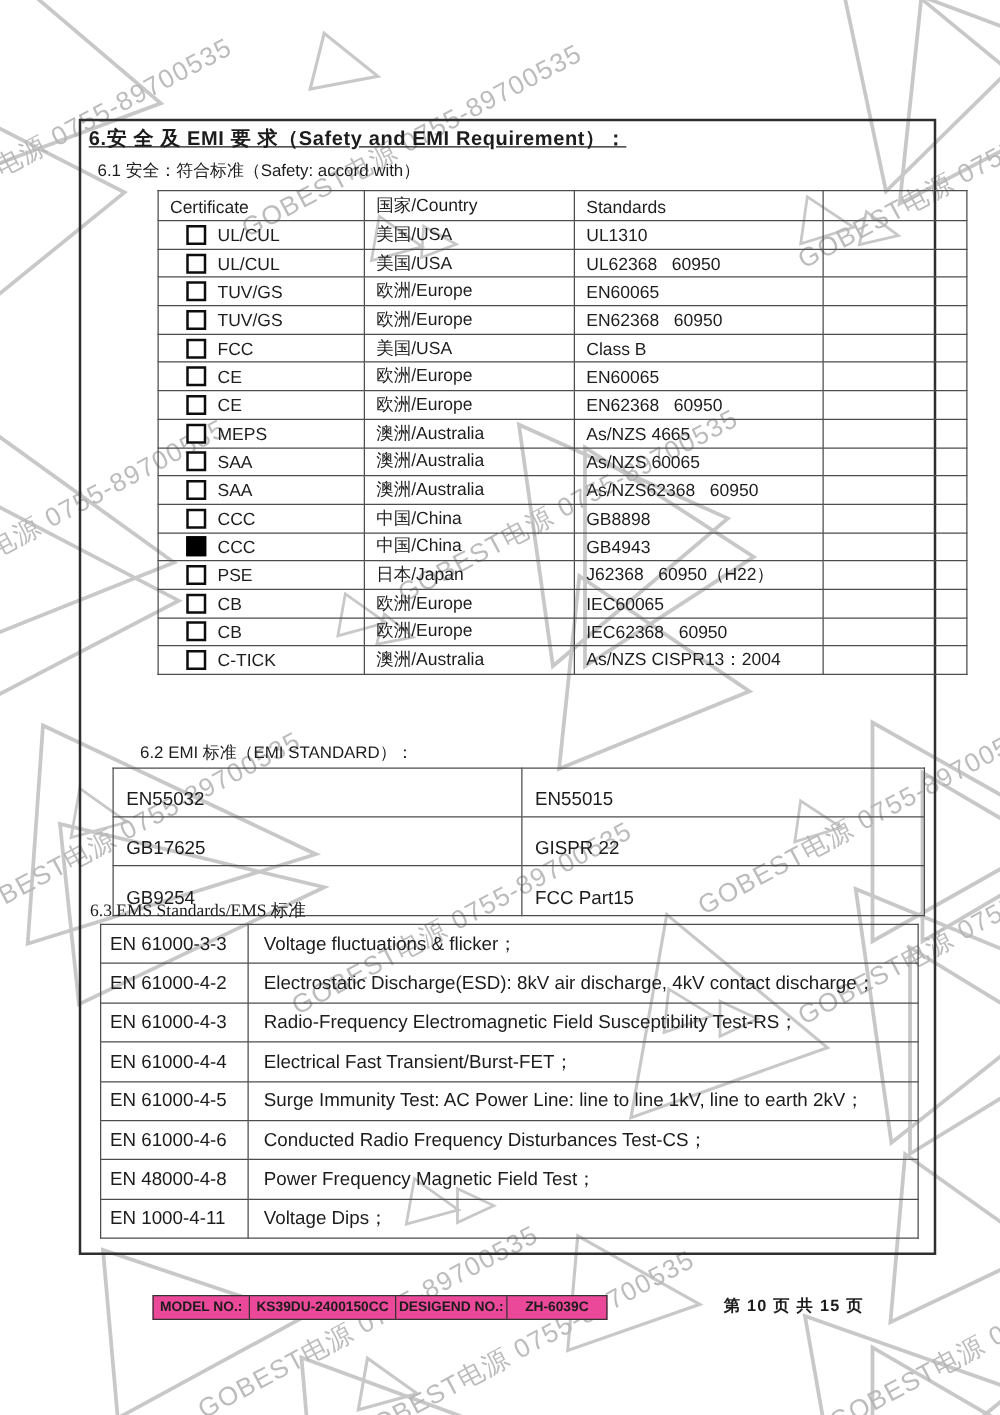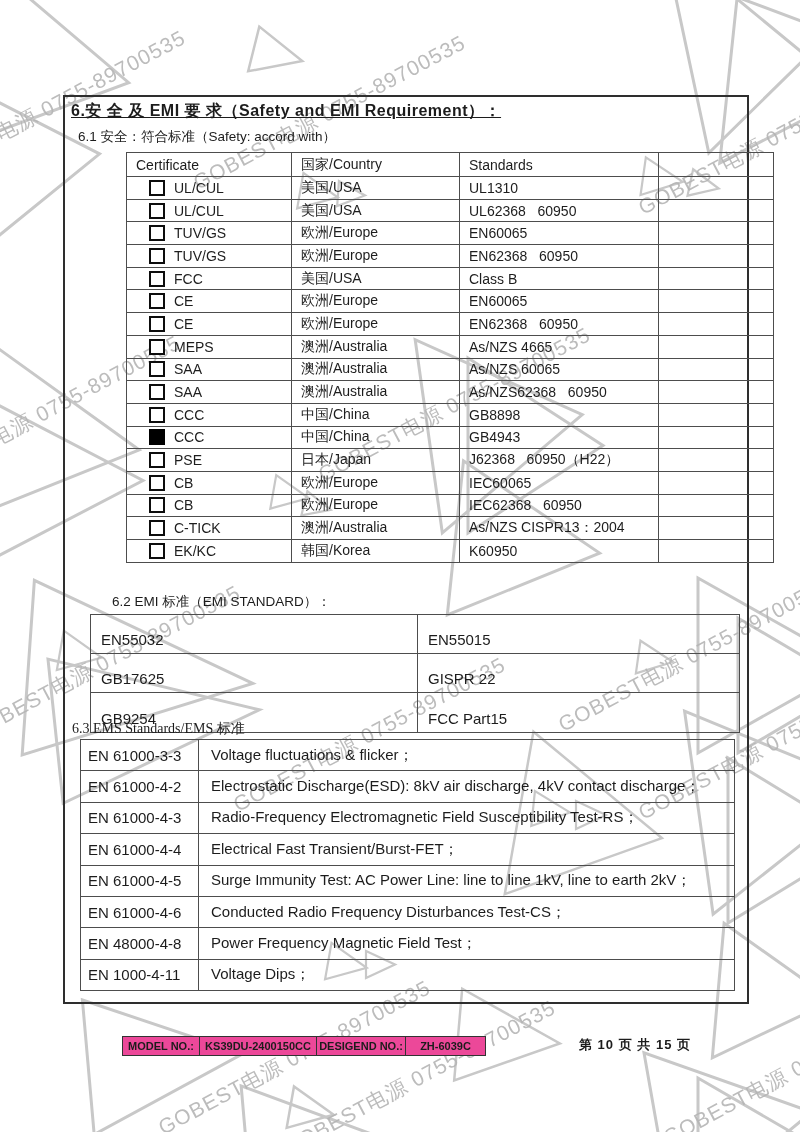--- a/index.html
+++ b/index.html
@@ -246,12 +246,6 @@
             <td>As/NZS CISPR13：2004</td>
             <td></td>
           </tr>
-          <tr>
-            <td class="cert-cell"><span class="cb"></span><span>EK/KC</span></td>
-            <td>韩国/Korea</td>
-            <td>K60950</td>
-            <td></td>
-          </tr>
         </tbody>
       </table>
 

